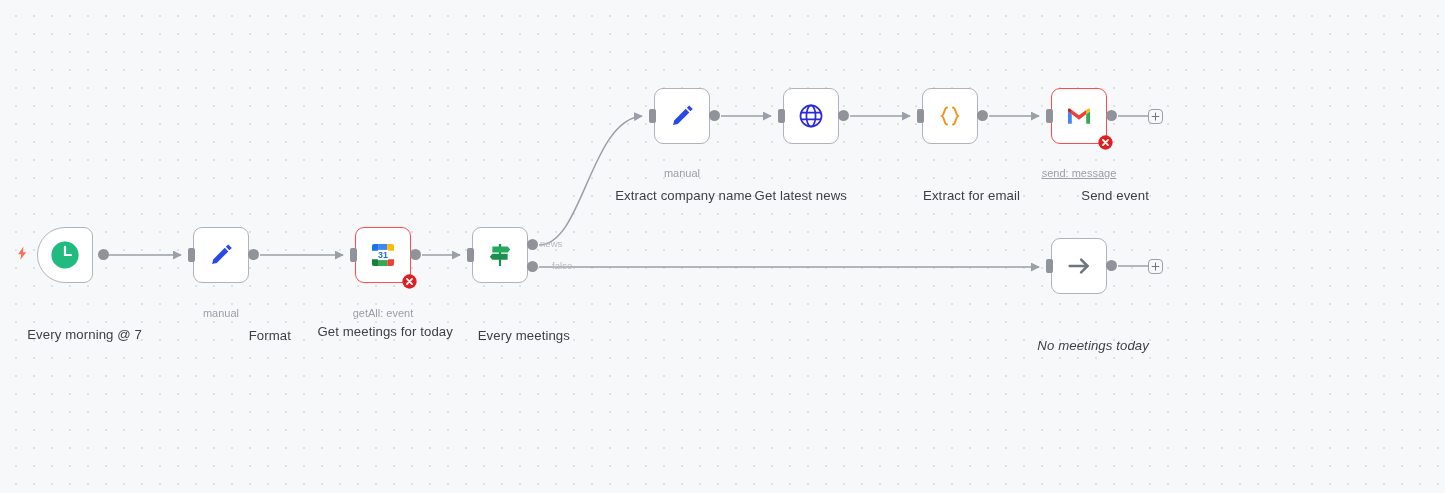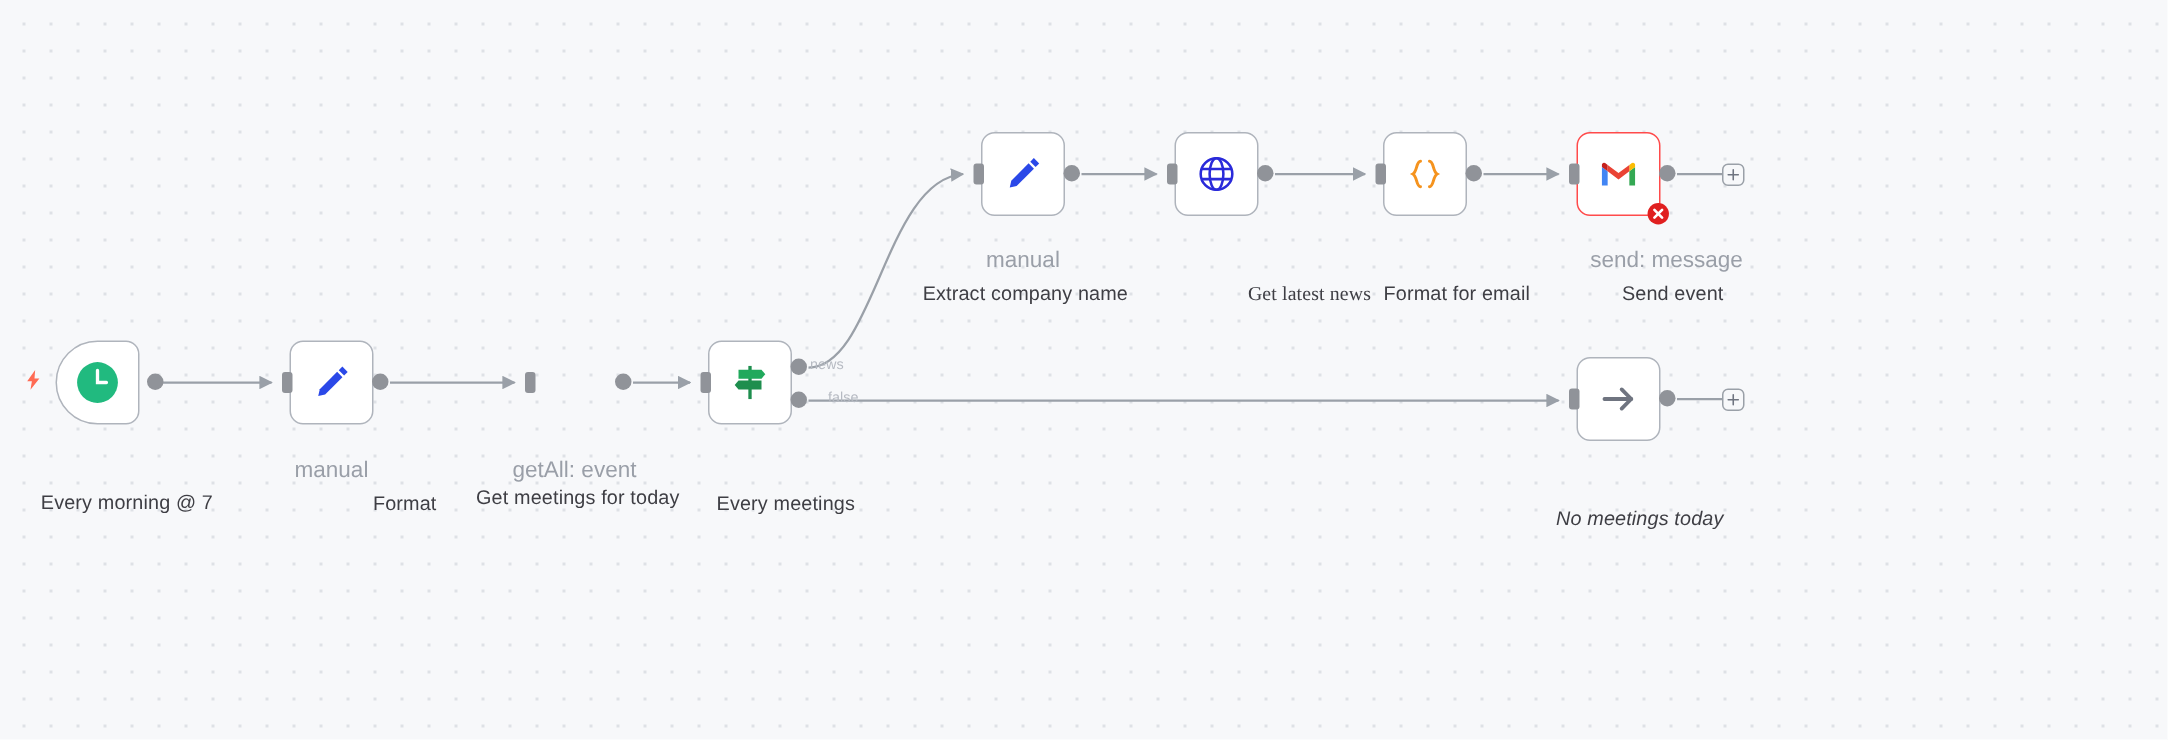--- a/index.html
+++ b/index.html
@@ -78,7 +78,7 @@
     position: absolute;
     text-align: center;
     color: #9A9FA8;
-    font-size: 15px;
+    font-size: 11px;
     line-height: 13px;
     white-space: nowrap;
   }

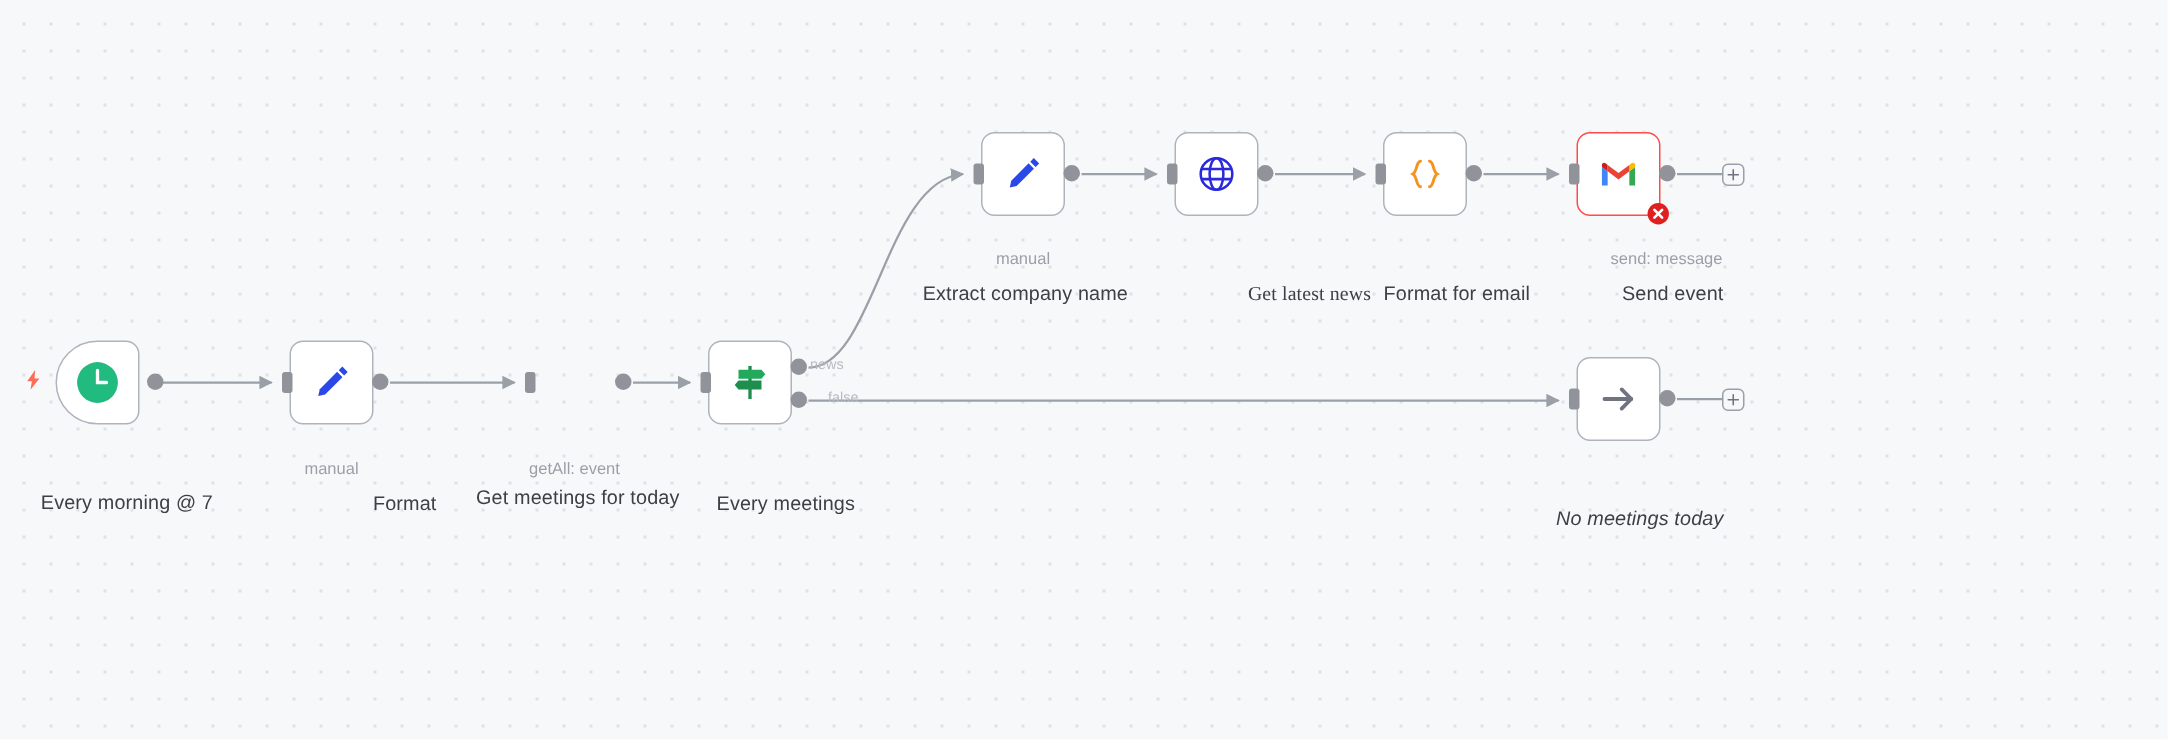--- a/index.html
+++ b/index.html
@@ -260,7 +260,7 @@
   <div class="port-in" style="left:1046px; top:109px;"></div>
   <div class="port-out" style="left:1106px; top:110px;"></div>
   <div class="node-label" style="left:1009px; top:152px; width:140px;">Send event</div>
-  <div class="node-sublabel" style="left:1041px; top:167px; width:140px;">send: message</div>
+  <div class="node-sublabel" style="left:1009px; top:167px; width:140px;text-decoration:underline;">send: message</div>
 
   <div class="node" style="left:1051px; top:238px;">
     <svg class="glyph" viewBox="0 0 40 40">

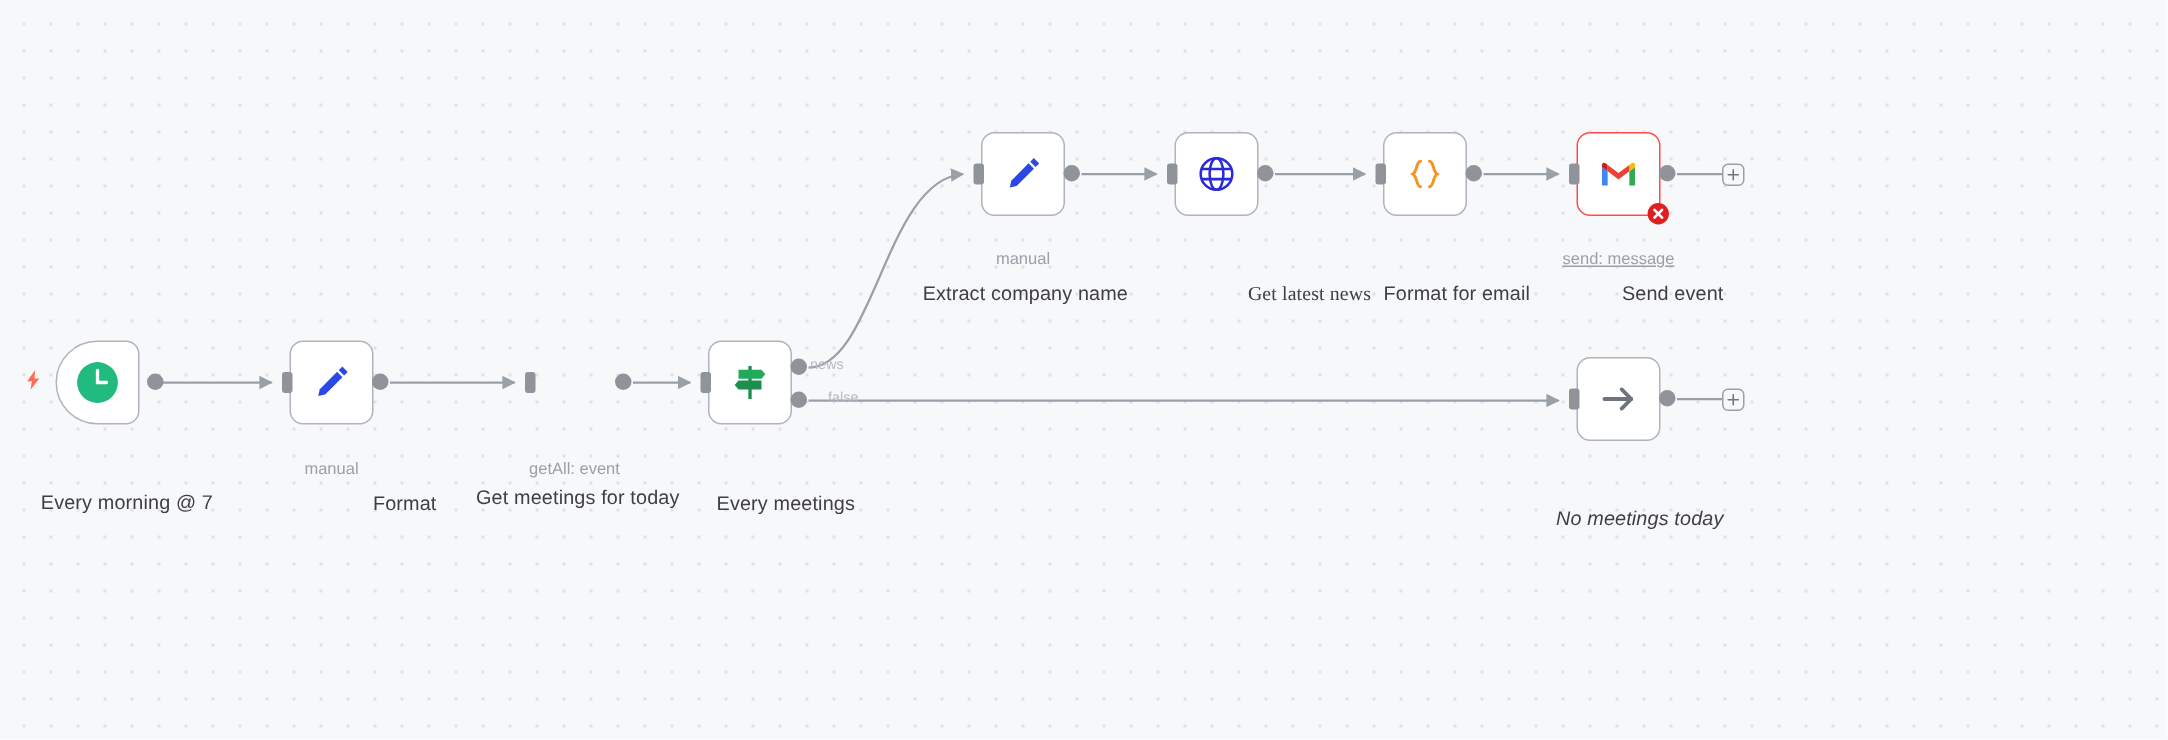--- a/index.html
+++ b/index.html
@@ -229,7 +229,7 @@
   </div>
   <div class="port-in" style="left:778px; top:109px;"></div>
   <div class="port-out" style="left:838px; top:110px;"></div>
-  <div class="node-label" style="left:774px; top:152px; width:140px;font-family:Liberation Serif, serif;">Get latest news</div>
+  <div class="node-label" style="left:707px; top:152px; width:140px;">Get latest news</div>
 
   <div class="node" style="left:922px; top:88px;">
     <svg class="glyph" viewBox="0 0 40 40">

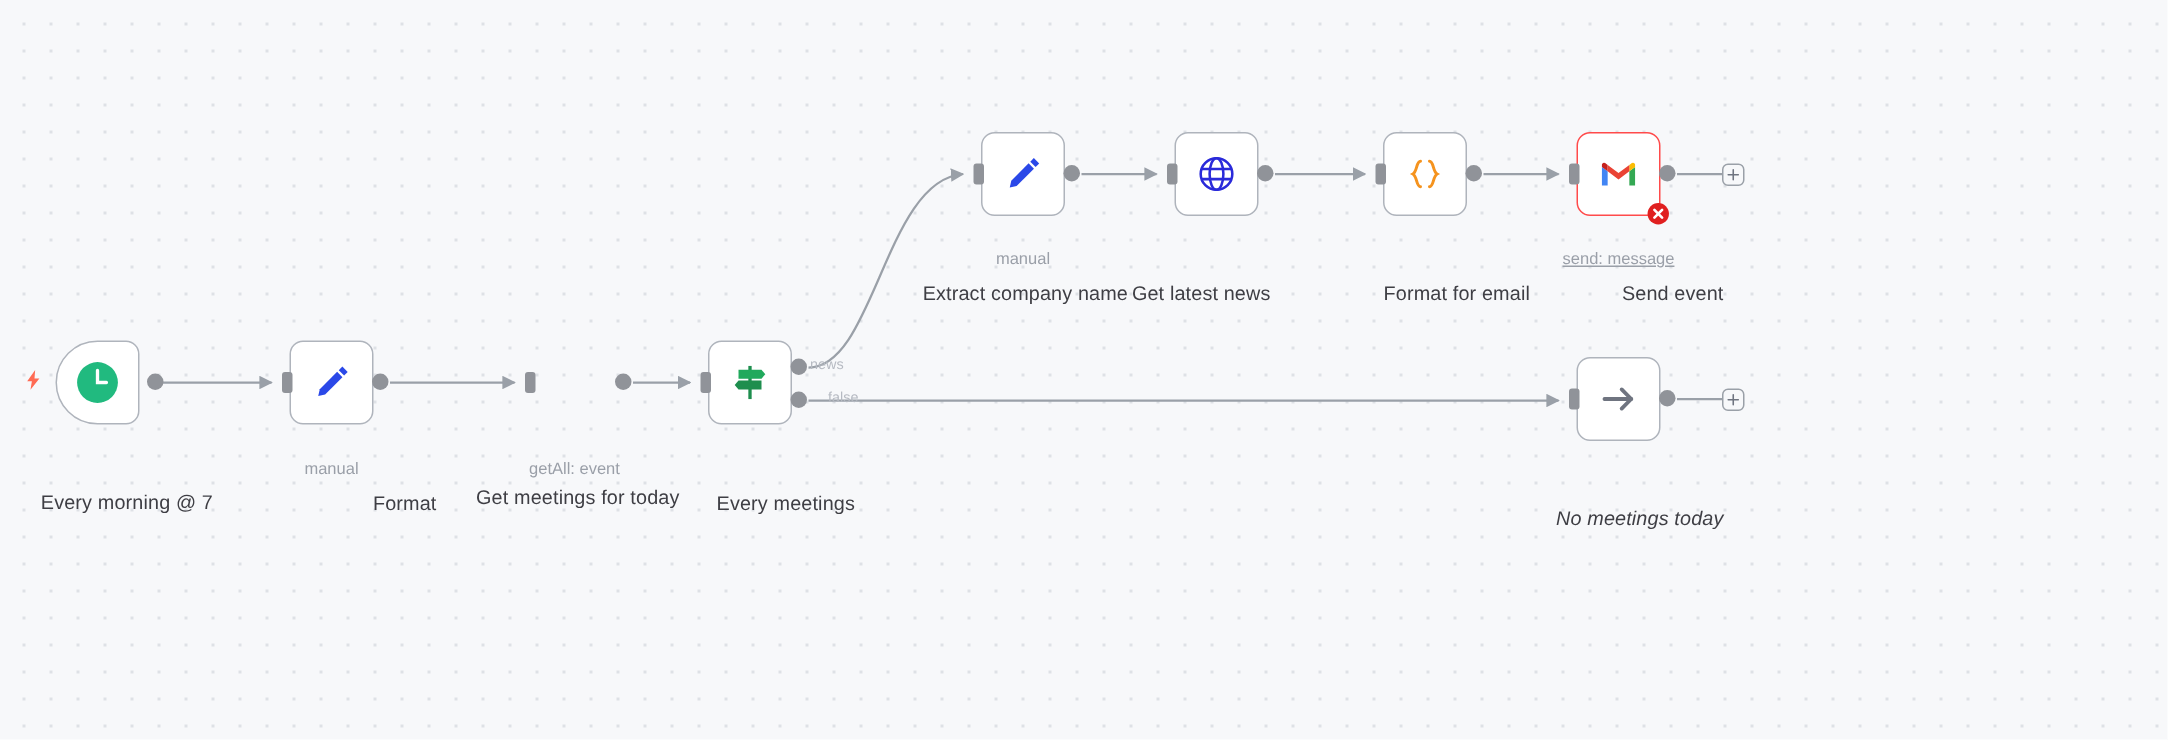--- a/index.html
+++ b/index.html
@@ -241,7 +241,7 @@
   </div>
   <div class="port-in" style="left:917px; top:109px;"></div>
   <div class="port-out" style="left:977px; top:110px;"></div>
-  <div class="node-label" style="left:880px; top:152px; width:140px;">Format for email</div>
+  <div class="node-label" style="left:880px; top:152px; width:140px;">Extract for email</div>
 
   <div class="node error" style="left:1051px; top:88px;">
     <svg class="glyph" viewBox="0 0 40 40">

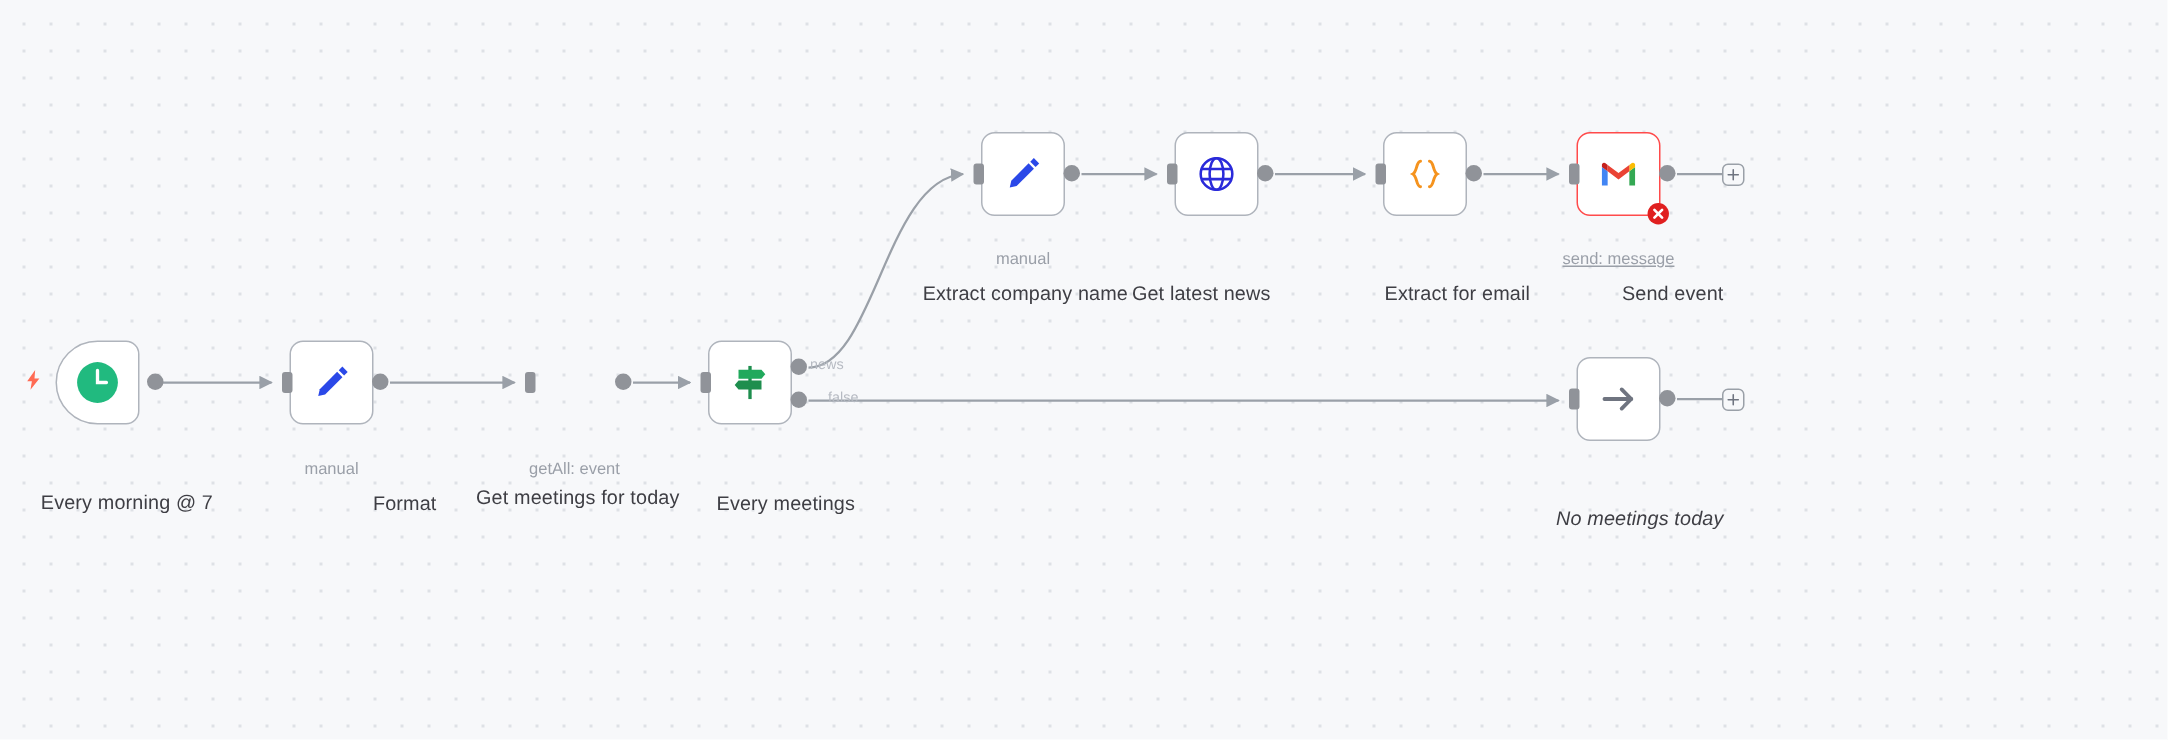--- a/index.html
+++ b/index.html
@@ -188,6 +188,23 @@
   <div class="node-label" style="left:151px; top:292px; width:140px;">Format</div>
   <div class="node-sublabel" style="left:151px; top:307px; width:140px;">manual</div>
 
+  <div class="node error" style="left:355px; top:227px;">
+    <svg class="glyph" viewBox="0 0 40 40">
+      <rect x="7" y="7" width="26" height="26" rx="2.5" fill="#ffffff"></rect>
+      <path d="M7 9.5 A2.5 2.5 0 0 1 9.5 7 H15 V15 H7 Z" fill="#1A73E8"></path>
+      <path d="M15 7 H25 V15 H15 Z" fill="#4285F4"></path>
+      <path d="M25 7 H30.5 A2.5 2.5 0 0 1 33 9.5 V15 H25 Z" fill="#FBBC04"></path>
+      <path d="M25 25 H33 V30.5 A2.5 2.5 0 0 1 30.5 33 H25 Z" fill="#EA4335"></path>
+      <path d="M15 25 H25 V33 H15 Z" fill="#34A853"></path>
+      <path d="M7 25 H15 V33 H9.5 A2.5 2.5 0 0 1 7 30.5 Z" fill="#188038"></path>
+      <rect x="14" y="14" width="12" height="12" fill="#ffffff"></rect>
+      <text x="20" y="24" text-anchor="middle" font-family="'Liberation Sans', sans-serif" font-size="10.5" font-weight="bold" fill="#1A73E8">31</text>
+    </svg>
+    <svg class="err-badge" viewBox="0 0 20 20">
+      <circle cx="10" cy="10" r="8.4" fill="#E02020"></circle>
+      <path d="M7 7 L13 13 M13 7 L7 13" stroke="#ffffff" stroke-width="2.1" stroke-linecap="round"></path>
+    </svg>
+  </div>
   <div class="port-in" style="left:350px; top:248px;"></div>
   <div class="port-out" style="left:410px; top:249px;"></div>
   <div class="node-label" style="left:313px; top:288px; width:140px;">Get meetings for today</div>

